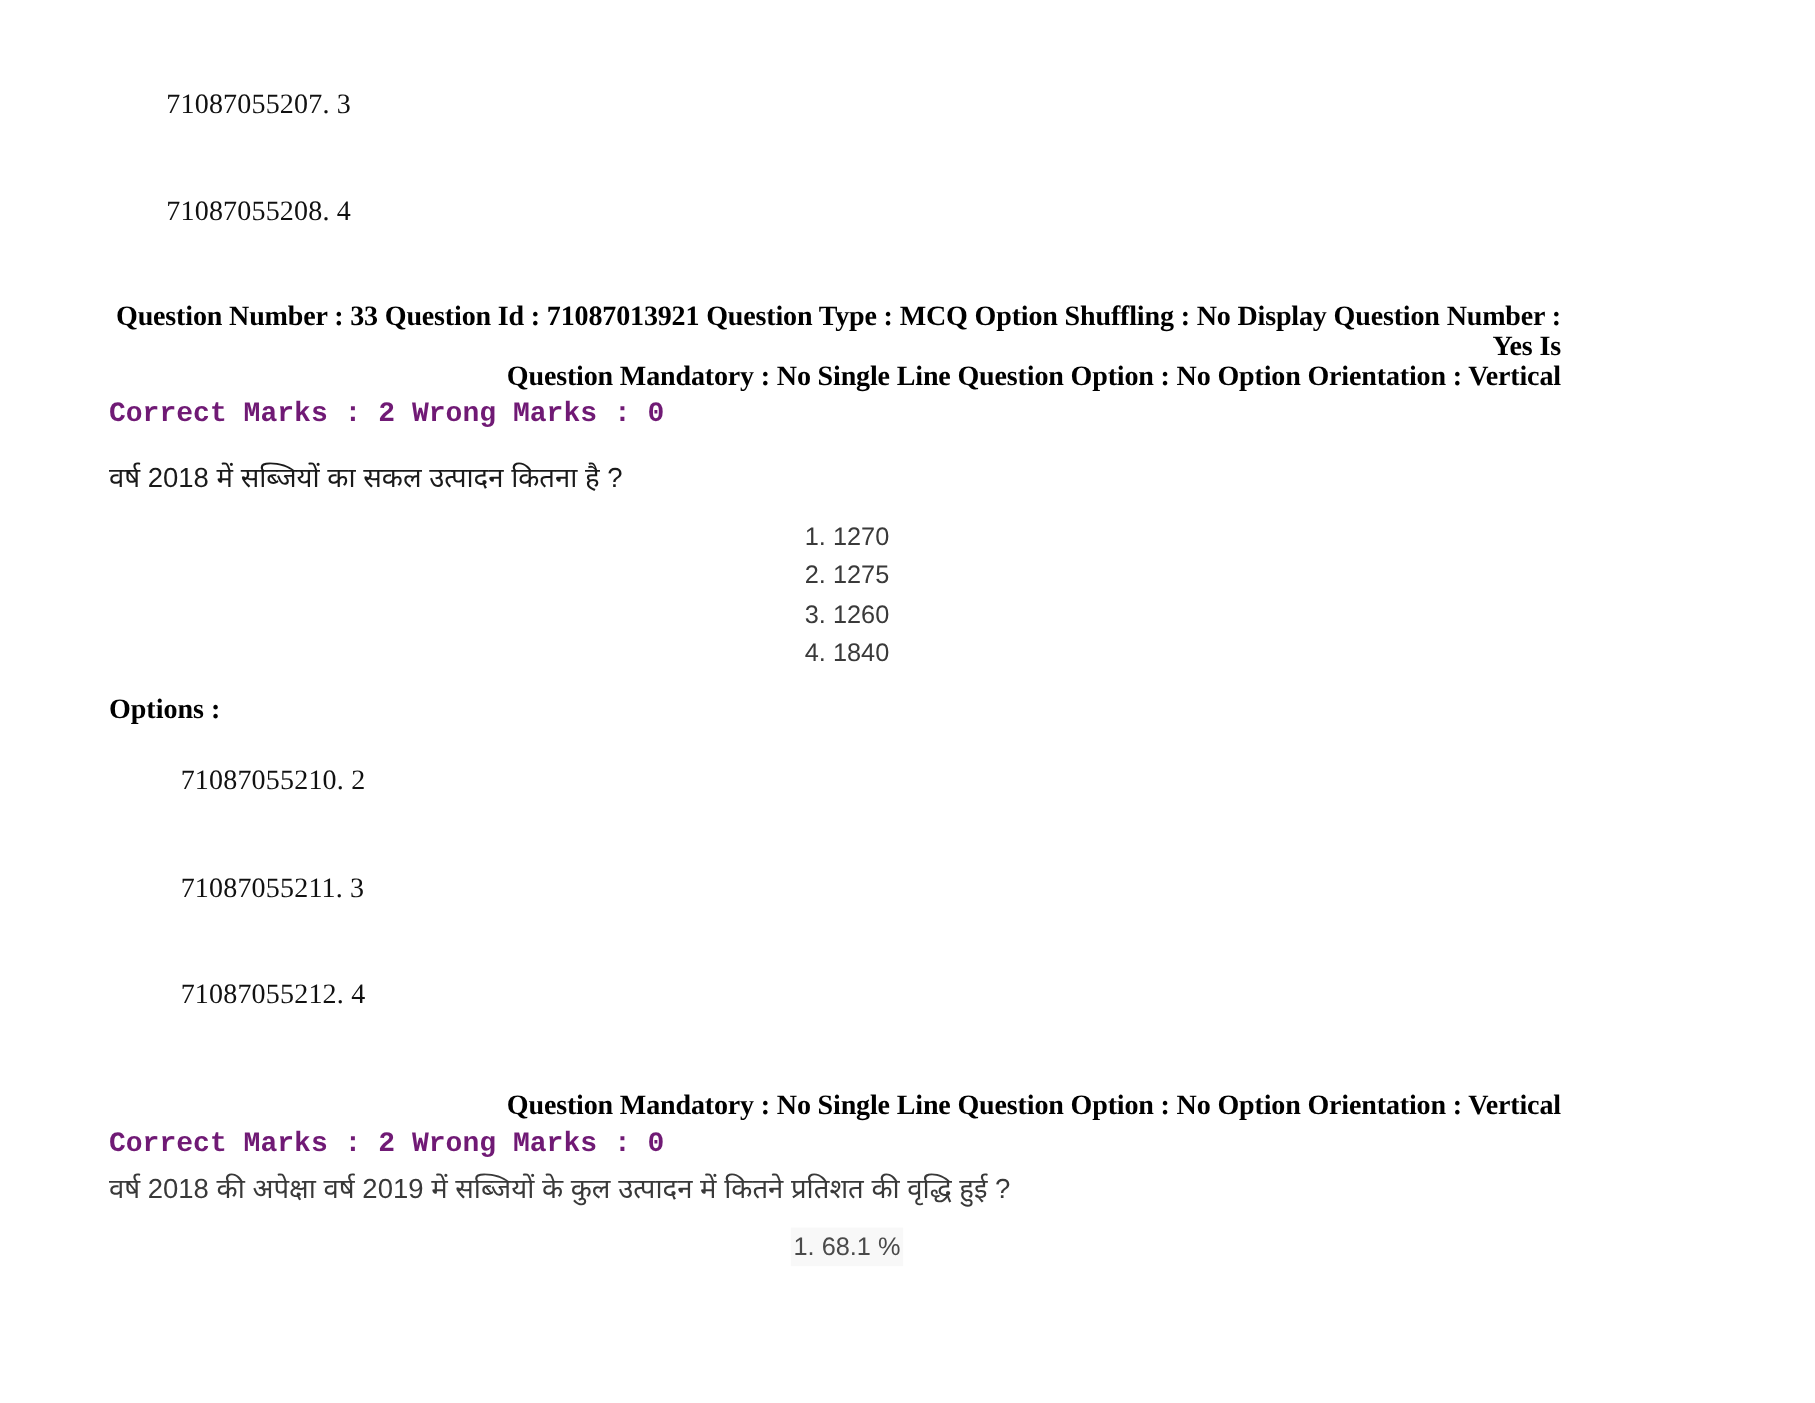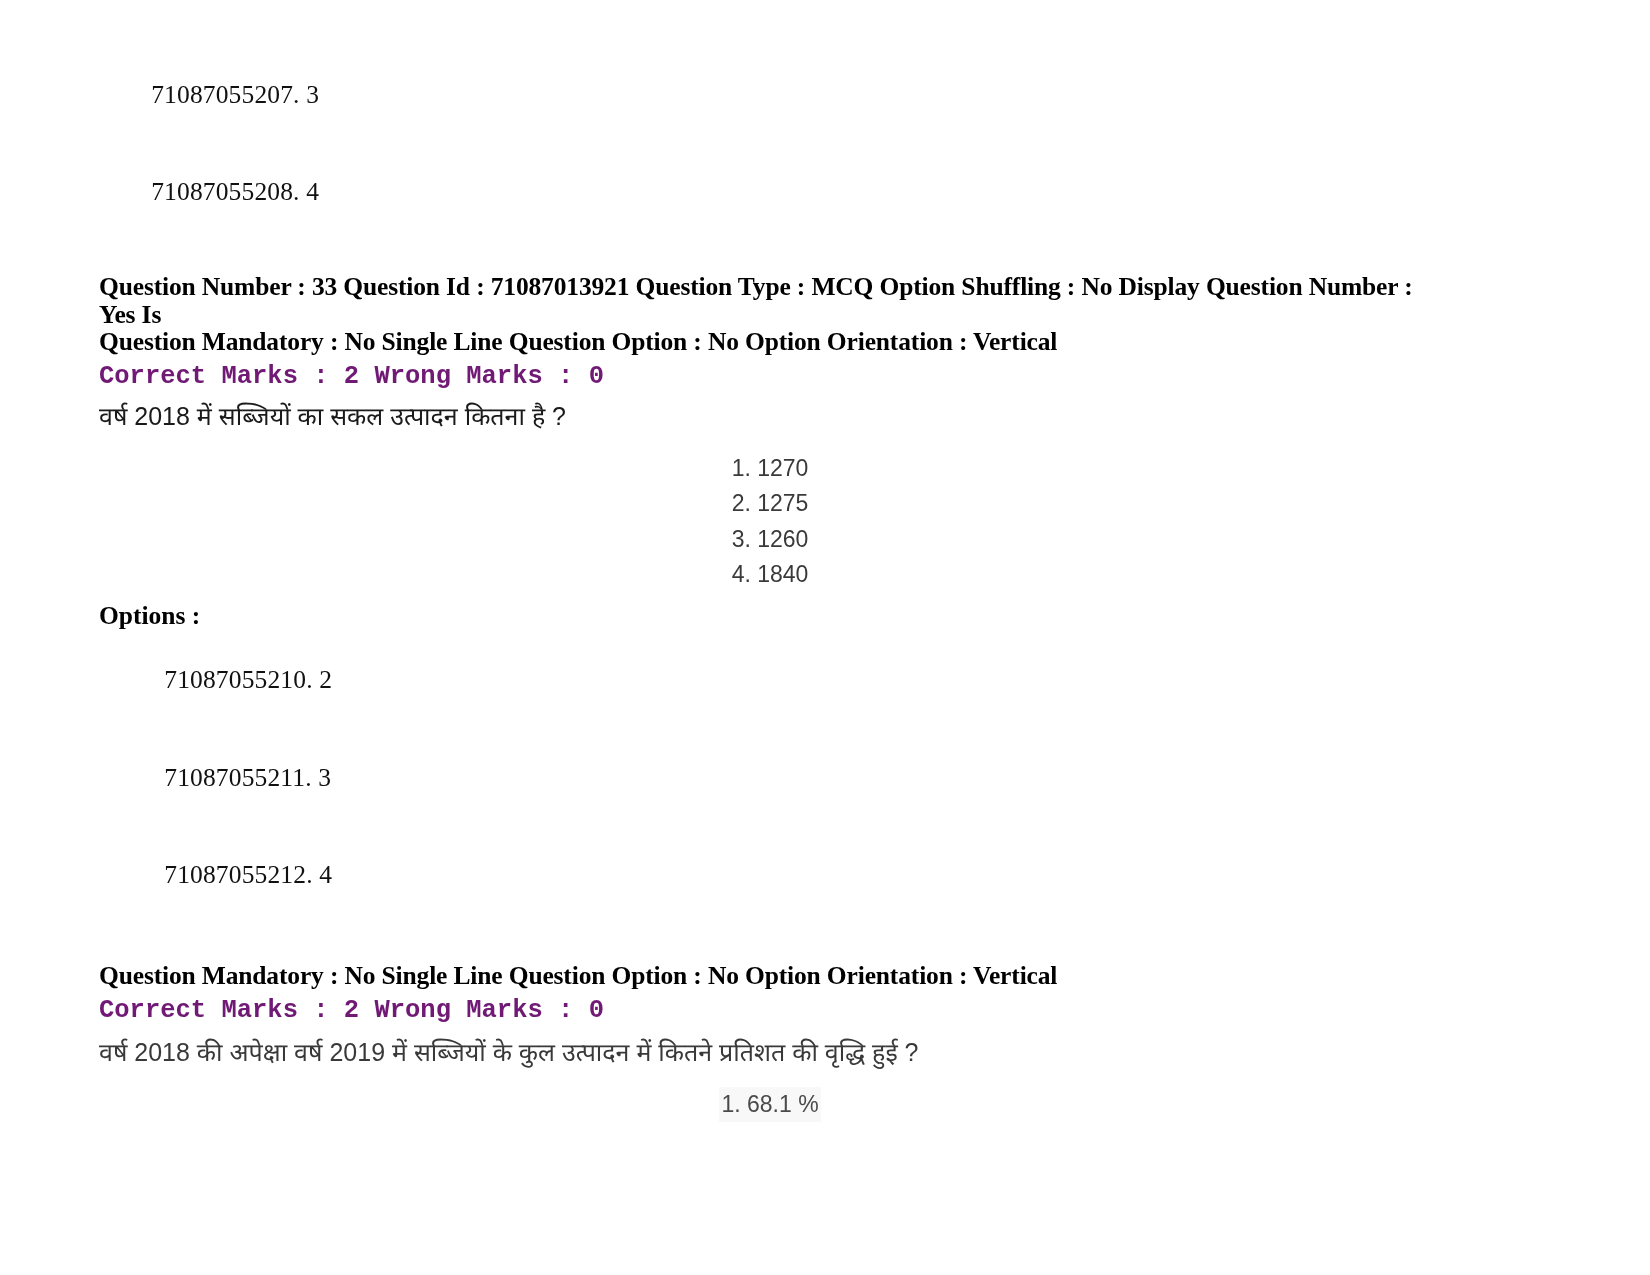--- a/index.html
+++ b/index.html
@@ -48,6 +48,7 @@
     letter-spacing: -0.15px;
     color: #000;
     width: 1320px;
+    text-align: right;
   }
   .qmarks {
     font-family: Liberation Mono, monospace;

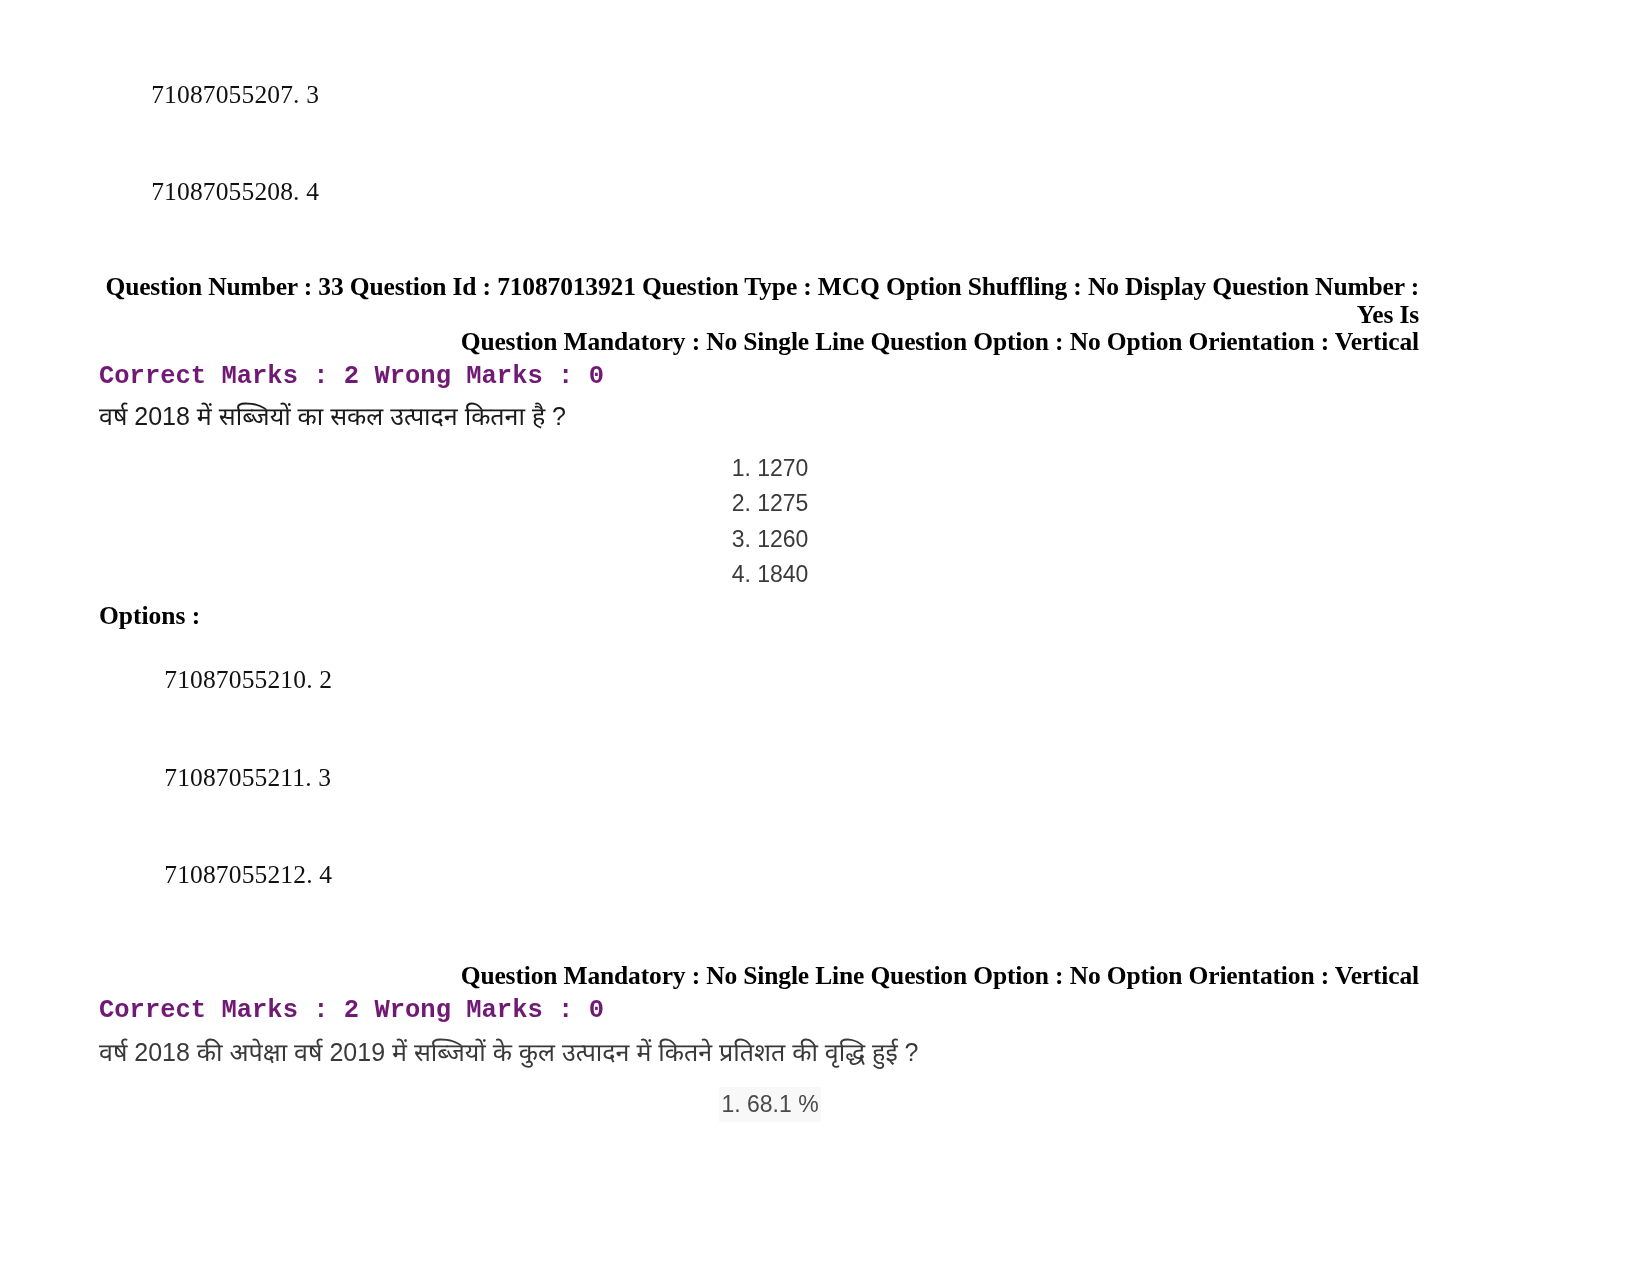--- a/index.html
+++ b/index.html
@@ -130,7 +130,7 @@
 
       <div class="qmarks" style="margin-top:6px;">Correct Marks : 2 Wrong Marks : 0</div>
 
-      <div class="qtext" style="margin-top:9px;">वर्ष 2018 में सब्जियों का सकल उत्पादन कितना है ?</div>
+      <div class="qtext" style="margin-top:28px;">वर्ष 2018 में सब्जियों का सकल उत्पादन कितना है ?</div>
 
       <div class="gap-before-choices"></div>
 

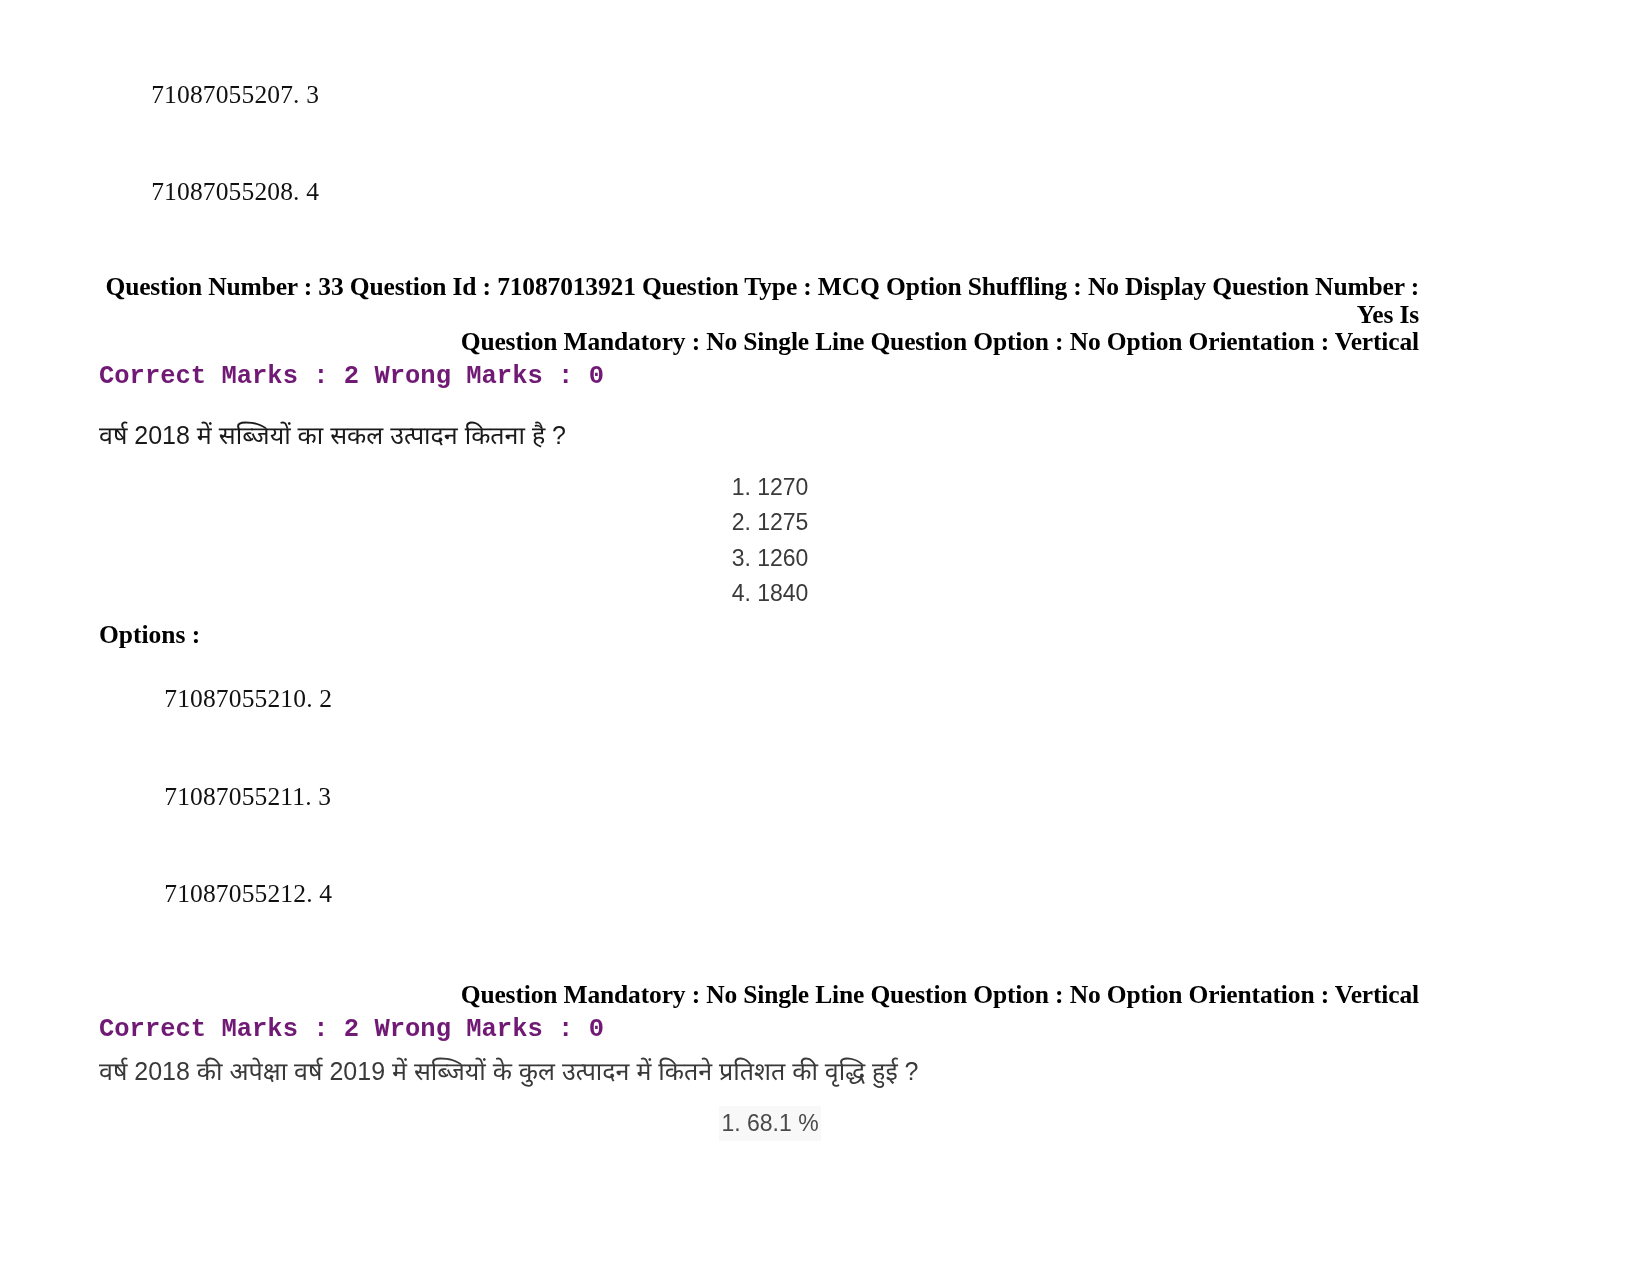--- a/index.html
+++ b/index.html
@@ -63,6 +63,7 @@
     font-size: 25.5px;
     line-height: 33px;
     color: #000;
+    margin-top: 10px;
   }
 
   

